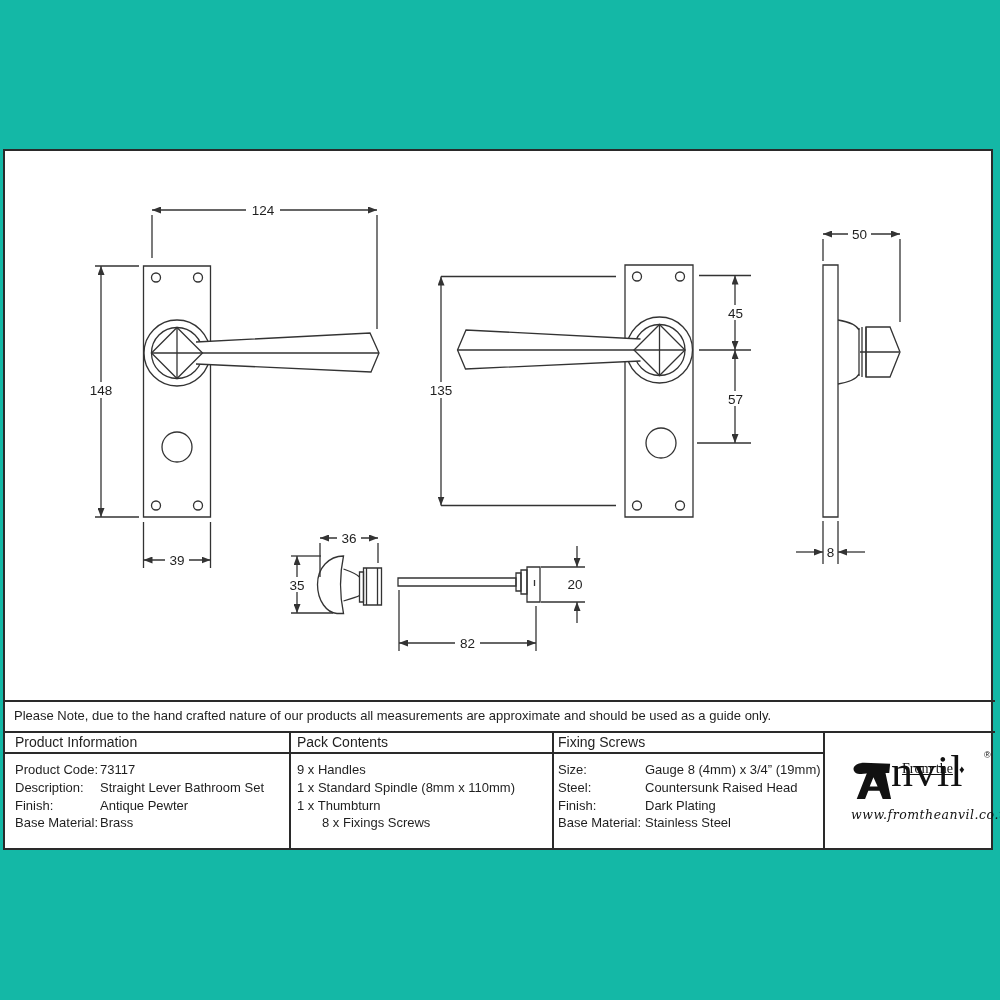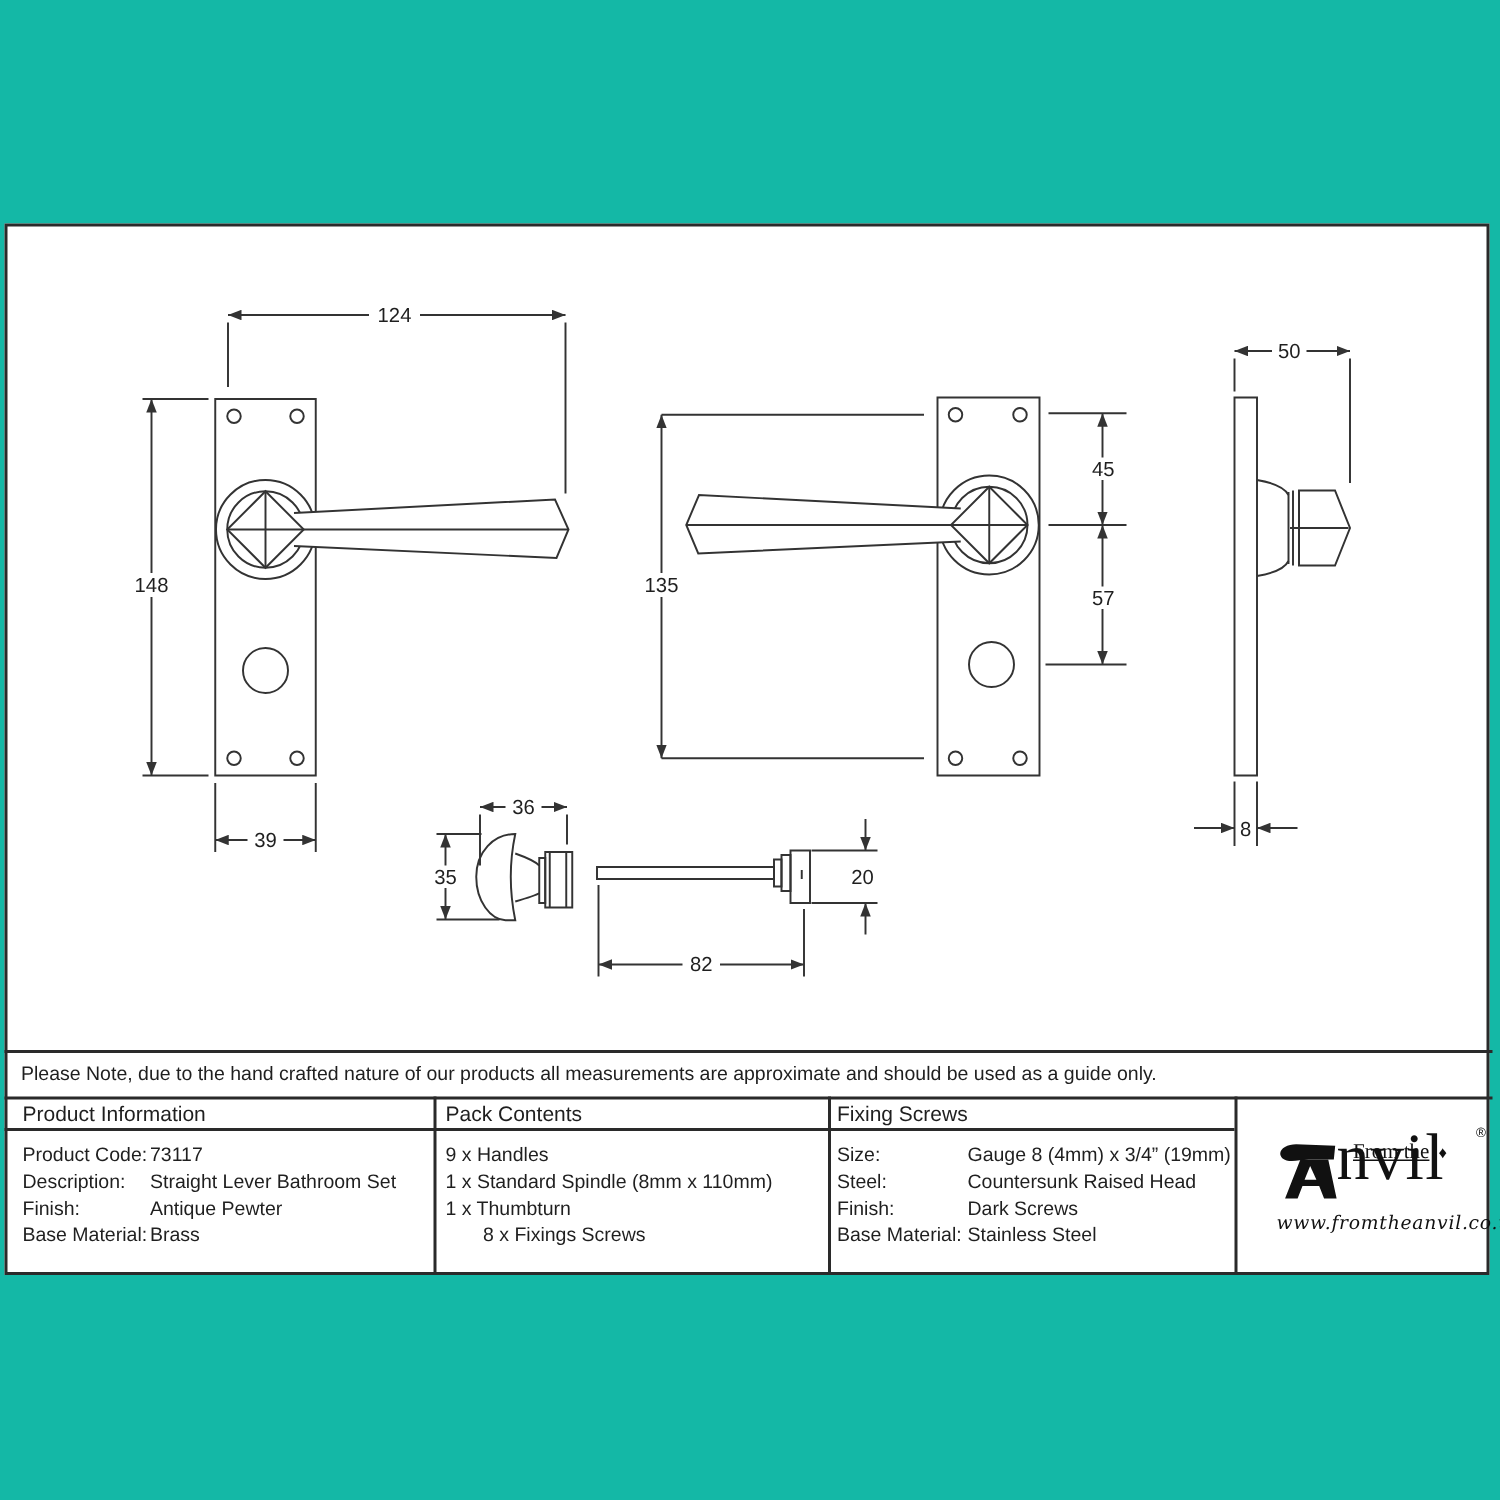--- a/index.html
+++ b/index.html
@@ -203,7 +203,7 @@
   <div class="txt" style="left:558px;top:780px;">Steel:</div>
   <div class="txt" style="left:645px;top:780px;">Countersunk Raised Head</div>
   <div class="txt" style="left:558px;top:798px;">Finish:</div>
-  <div class="txt" style="left:645px;top:798px;">Dark Screws</div>
+  <div class="txt" style="left:645px;top:798px;">Dark Plating</div>
   <div class="txt" style="left:558px;top:815px;">Base Material:</div>
   <div class="txt" style="left:645px;top:815px;">Stainless Steel</div>
 

